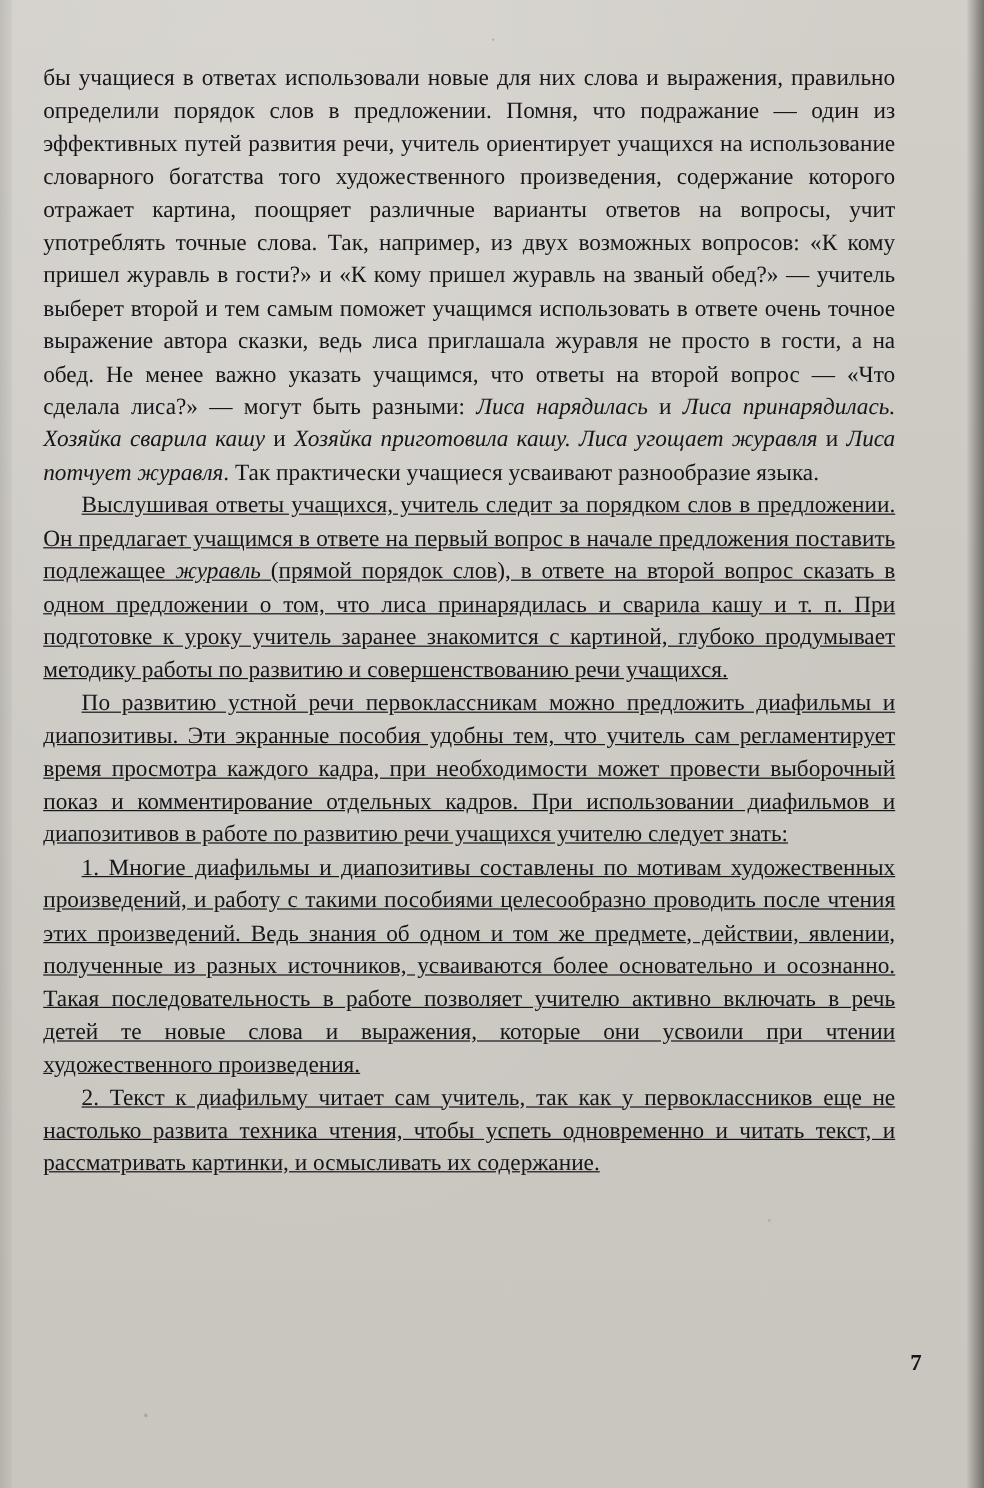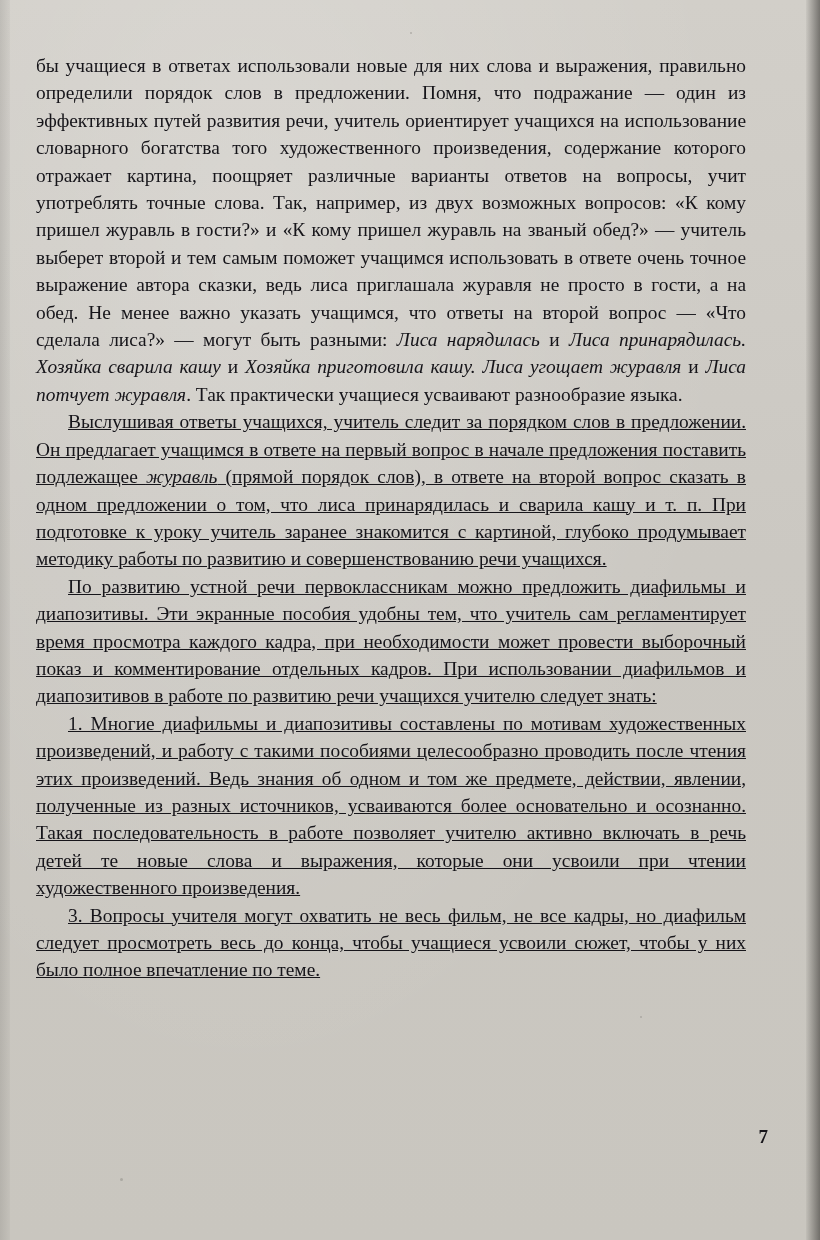--- a/index.html
+++ b/index.html
@@ -94,6 +94,7 @@
       <div class="para indent"><span>Выслушивая ответы учащихся, учитель следит за порядком слов в предложении. Он предлагает учащимся в ответе на первый вопрос в начале предложения поставить подлежащее </span><span class="it">журавль</span><span> (прямой порядок слов), в ответе на второй вопрос сказать в одном предложении о том, что лиса принарядилась и сварила кашу и т. п. При подготовке к уроку учитель заранее знакомится с картиной, глубоко продумывает методику работы по развитию и совершенствованию речи учащихся.</span></div>
       <div class="para indent"><span>По развитию устной речи первоклассникам можно предложить диафильмы и диапозитивы. Эти экранные пособия удобны тем, что учитель сам регламентирует время просмотра каждого кадра, при необходимости может провести выборочный показ и комментирование отдельных кадров. При использовании диафильмов и диапозитивов в работе по развитию речи учащихся учителю следует знать:</span></div>
       <div class="para indent"><span>1. Многие диафильмы и диапозитивы составлены по мотивам художественных произведений, и работу с такими пособиями целесообразно проводить после чтения этих произведений. Ведь знания об одном и том же предмете, действии, явлении, полученные из разных источников, усваиваются более основательно и осознанно. Такая последовательность в работе позволяет учителю активно включать в речь детей те новые слова и выражения, которые они усвоили при чтении художественного произведения.</span></div>
+      <div class="para indent"><span>2. Текст к диафильму читает сам учитель, так как у первоклассников еще не настолько развита техника чтения, чтобы успеть одновременно и читать текст, и рассматривать картинки, и осмысливать их содержание.</span></div>
       <div class="para indent"><span>3. Вопросы учителя могут охватить не весь фильм, не все кадры, но диафильм следует просмотреть весь до конца, чтобы учащиеся усвоили сюжет, чтобы у них было полное впечатление по теме.</span></div>
     </div>
 

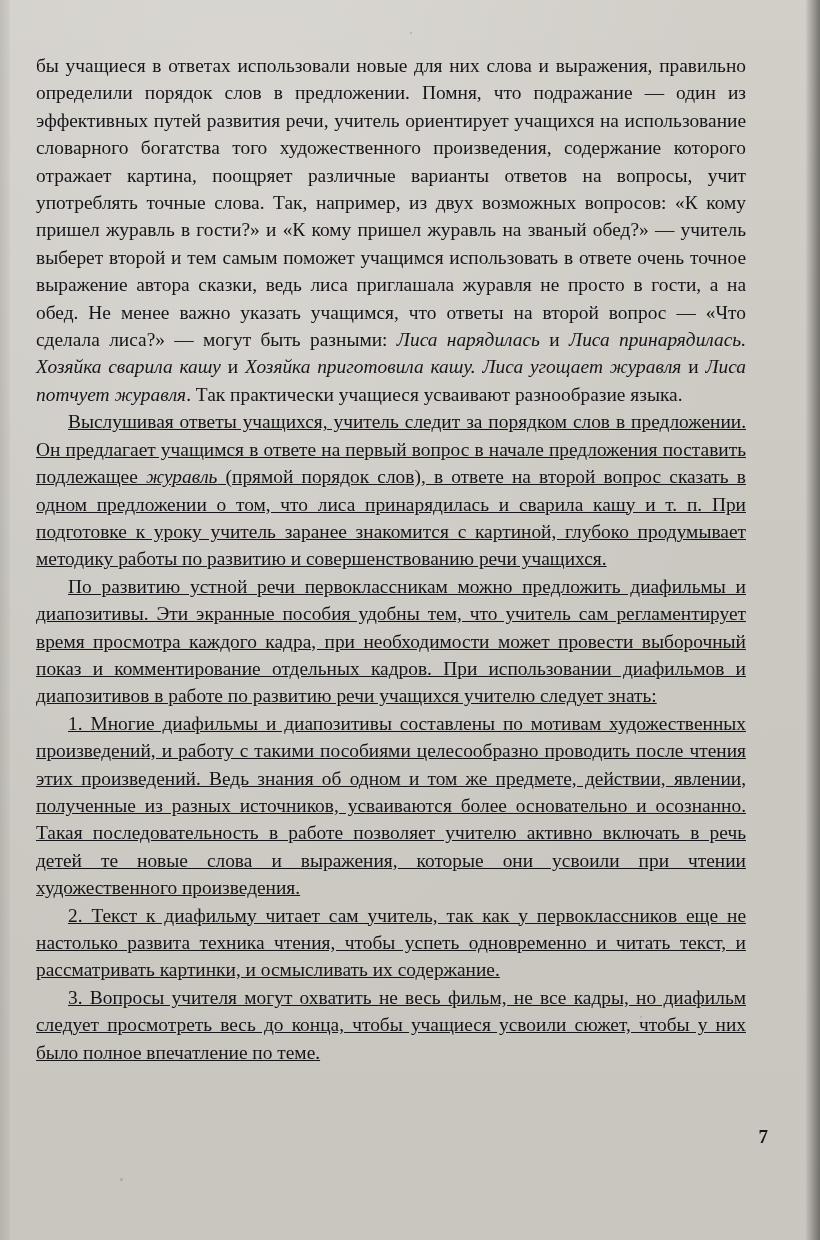--- a/index.html
+++ b/index.html
@@ -95,7 +95,6 @@
       <div class="para indent"><span>По развитию устной речи первоклассникам можно предложить диафильмы и диапозитивы. Эти экранные пособия удобны тем, что учитель сам регламентирует время просмотра каждого кадра, при необходимости может провести выборочный показ и комментирование отдельных кадров. При использовании диафильмов и диапозитивов в работе по развитию речи учащихся учителю следует знать:</span></div>
       <div class="para indent"><span>1. Многие диафильмы и диапозитивы составлены по мотивам художественных произведений, и работу с такими пособиями целесообразно проводить после чтения этих произведений. Ведь знания об одном и том же предмете, действии, явлении, полученные из разных источников, усваиваются более основательно и осознанно. Такая последовательность в работе позволяет учителю активно включать в речь детей те новые слова и выражения, которые они усвоили при чтении художественного произведения.</span></div>
       <div class="para indent"><span>2. Текст к диафильму читает сам учитель, так как у первоклассников еще не настолько развита техника чтения, чтобы успеть одновременно и читать текст, и рассматривать картинки, и осмысливать их содержание.</span></div>
-      <div class="para indent"><span>3. Вопросы учителя могут охватить не весь фильм, не все кадры, но диафильм следует просмотреть весь до конца, чтобы учащиеся усвоили сюжет, чтобы у них было полное впечатление по теме.</span></div>
     </div>
 
   <div class="folio">7</div>

